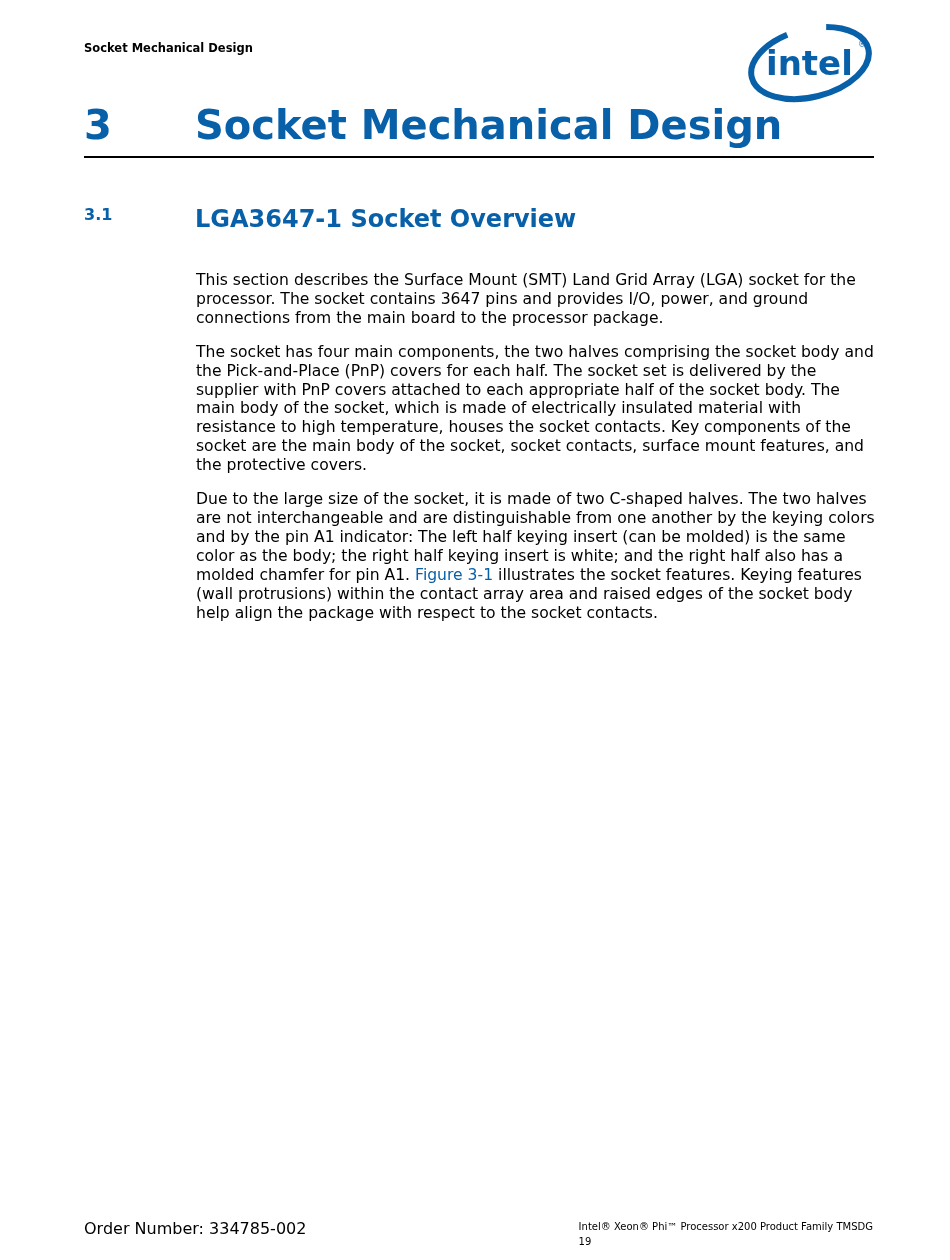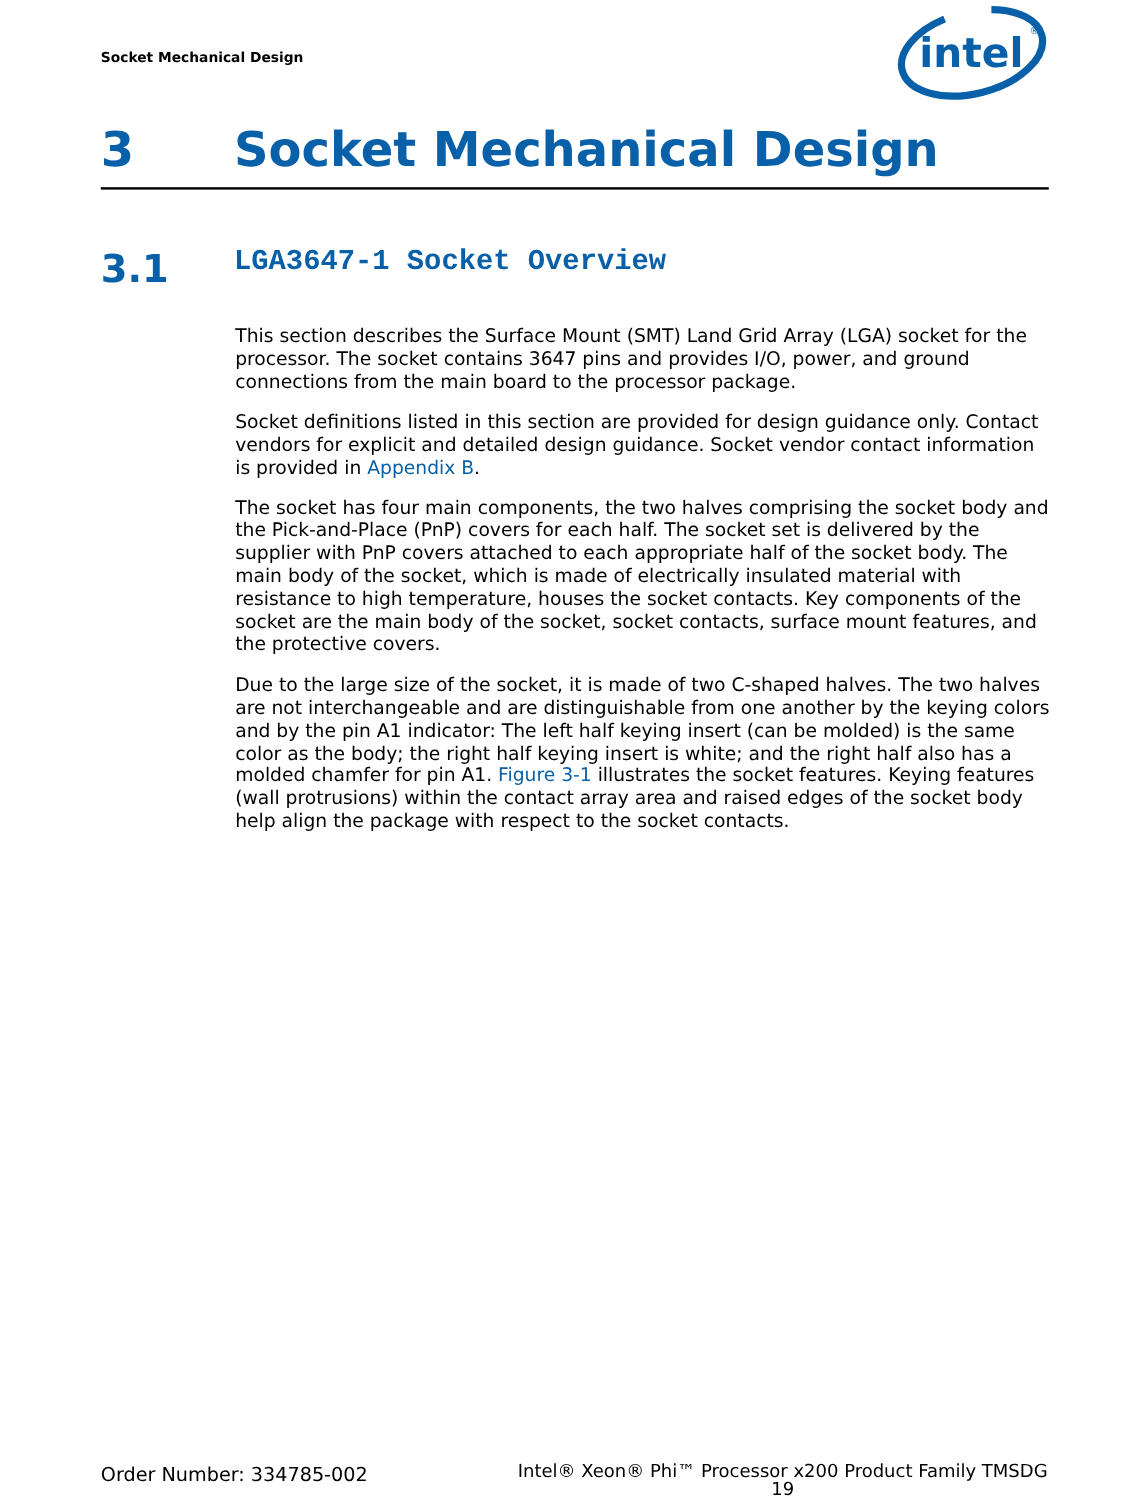--- a/index.html
+++ b/index.html
@@ -6,7 +6,7 @@
   body { width: 950px; height: 1260px; position: relative; overflow: hidden;
          font-family: "DejaVu Sans", sans-serif; color: #000; }
   .running-header { position: absolute; left: 84px; top: 41px; font-size: 11.5px; font-weight: bold; }
-  .logo { position: absolute; left: 746px; top: 0; width: 130px; height: 84px; }
+  .logo { position: absolute; left: 746px; top: 19px; width: 130px; height: 84px; }
   .chapter { position: absolute; left: 84px; top: 100px; width: 790px; height: 56px;
              border-bottom: 2px solid #000; }
   .chapter-num { position: absolute; left: 0; top: 2px; font-size: 40px; font-weight: bold; color: #0860a8; }

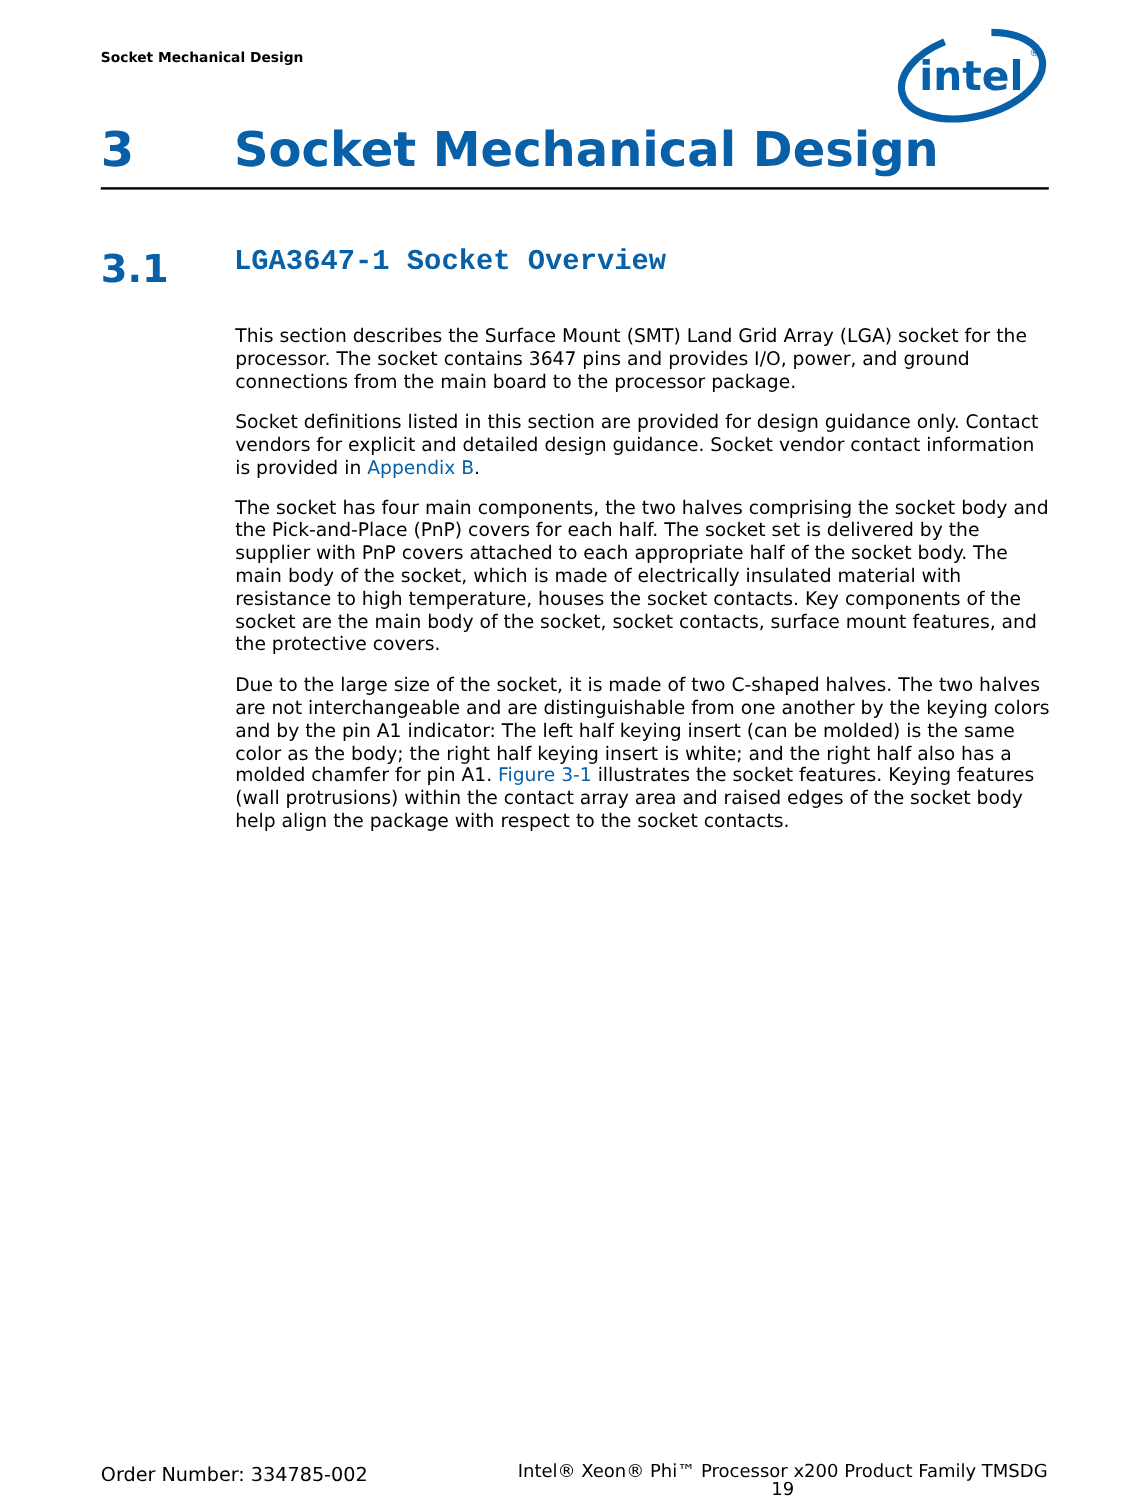--- a/index.html
+++ b/index.html
@@ -12,7 +12,7 @@
   .chapter-num { position: absolute; left: 0; top: 2px; font-size: 40px; font-weight: bold; color: #0860a8; }
   .chapter-title { position: absolute; left: 111px; top: 2px; font-size: 40px; font-weight: bold; color: #0860a8; white-space: nowrap; }
   .section { position: absolute; left: 84px; top: 205px; width: 790px; }
-  .section-num { position: absolute; left: 0; top: 0; font-size: 32px; font-weight: bold; color: #0860a8; }
+  .section-num { position: absolute; left: 0; top: 0; font-size: 16px; font-weight: bold; color: #0860a8; }
   .section-title { position: absolute; left: 111px; top: 0; font-size: 24px; font-weight: bold; color: #0860a8; white-space: nowrap; font-family: Liberation Mono, monospace; }
   .body { position: absolute; left: 196px; top: 246px; width: 680px; margin-top: 25px; }
   .body p { margin: 0 0 15px 0; font-size: 15.6px; line-height: 18.9px; }

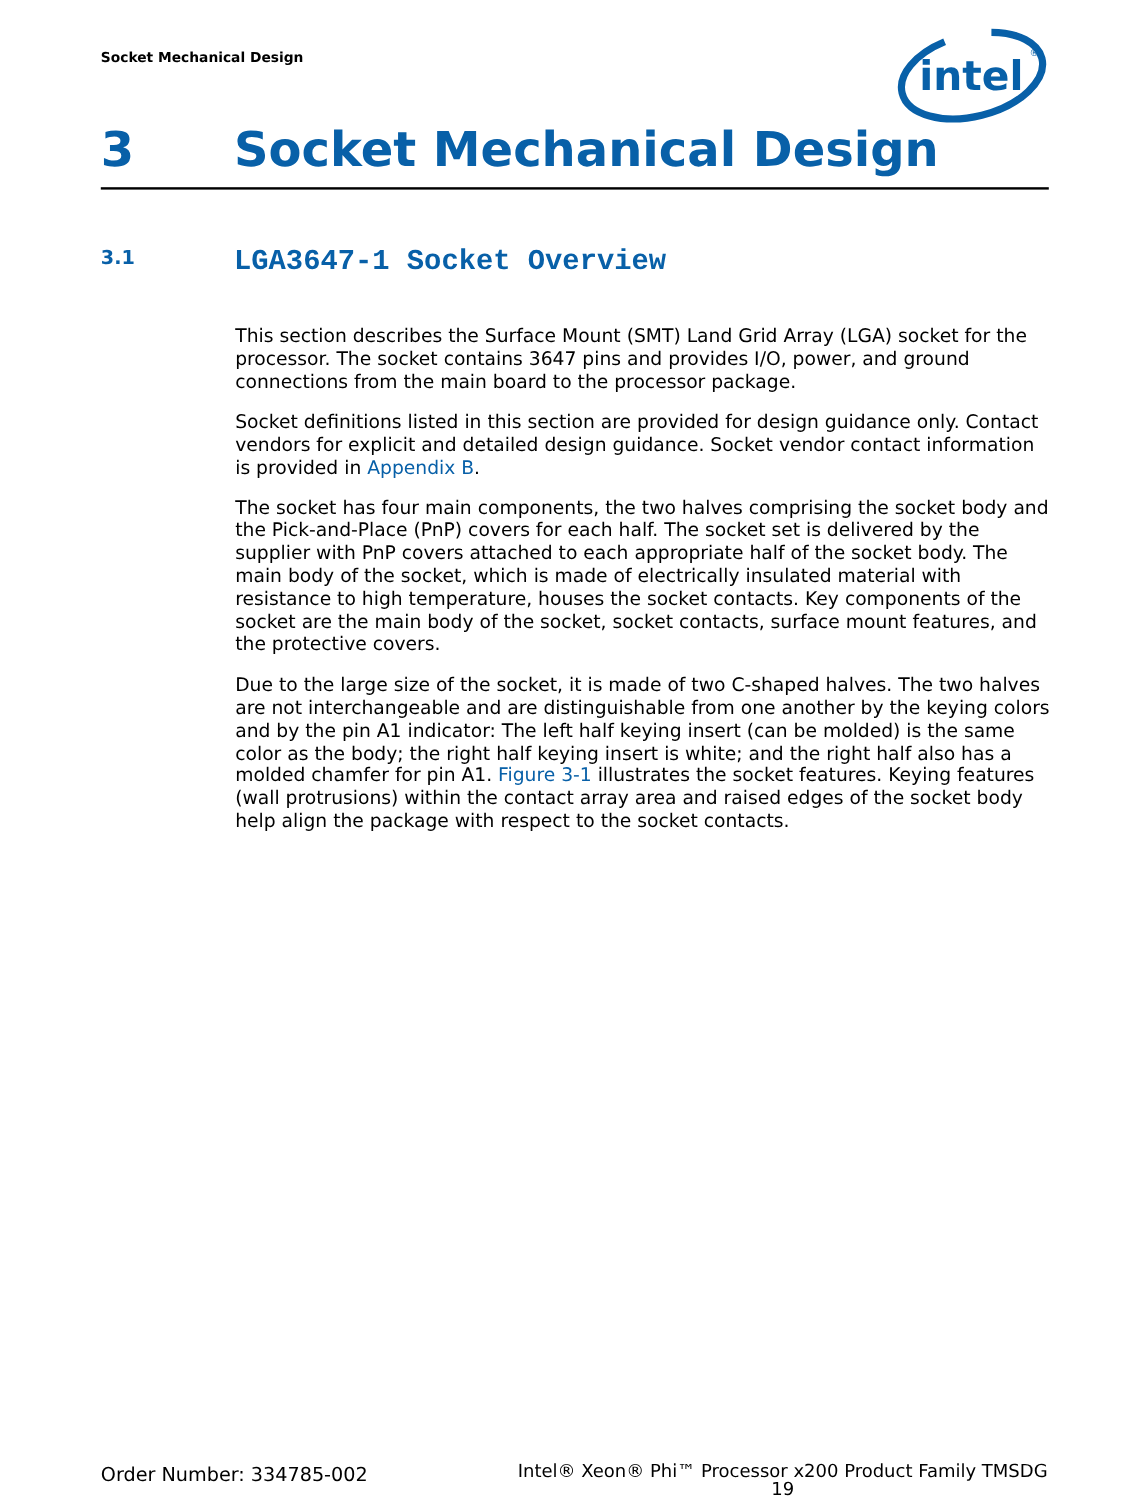--- a/index.html
+++ b/index.html
@@ -13,7 +13,7 @@
   .chapter-title { position: absolute; left: 111px; top: 2px; font-size: 40px; font-weight: bold; color: #0860a8; white-space: nowrap; }
   .section { position: absolute; left: 84px; top: 205px; width: 790px; }
   .section-num { position: absolute; left: 0; top: 0; font-size: 16px; font-weight: bold; color: #0860a8; }
-  .section-title { position: absolute; left: 111px; top: 0; font-size: 24px; font-weight: bold; color: #0860a8; white-space: nowrap; font-family: Liberation Mono, monospace; }
+  .section-title { position: absolute; left: 111px; top: 0; font-size: 24px; font-weight: bold; color: #0860a8; white-space: nowrap; }
   .body { position: absolute; left: 196px; top: 246px; width: 680px; margin-top: 25px; }
   .body p { margin: 0 0 15px 0; font-size: 15.6px; line-height: 18.9px; }
   .link { color: #0860a8; cursor: pointer; }

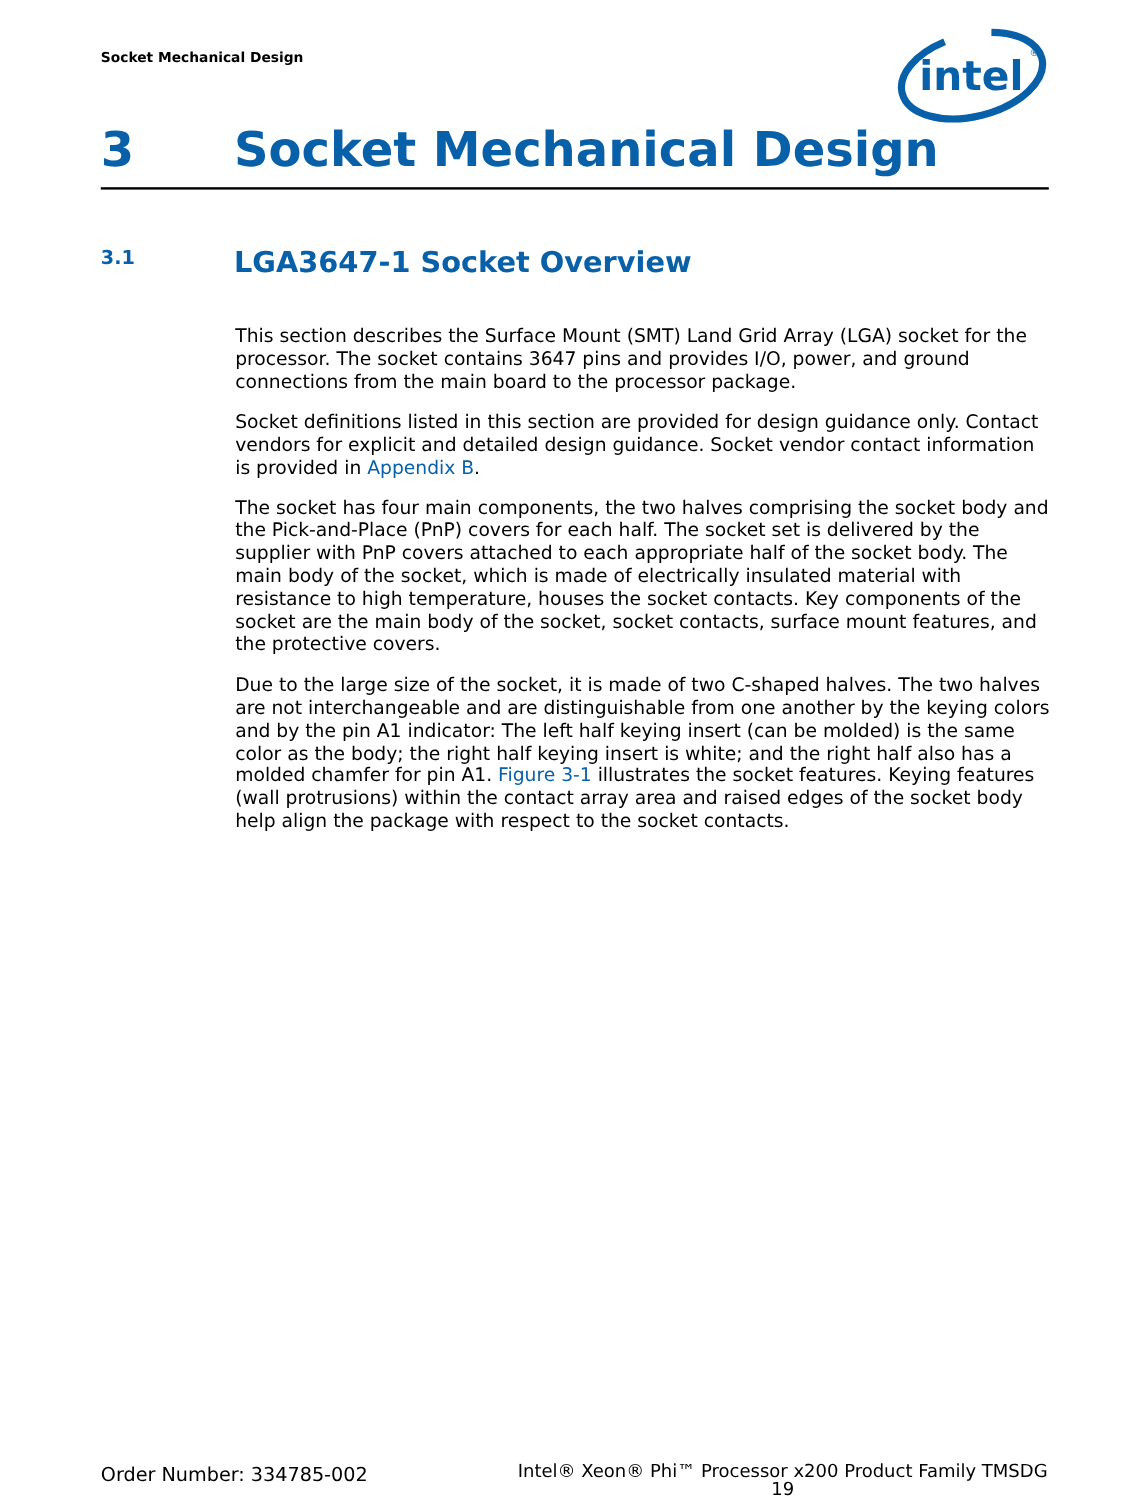--- a/index.html
+++ b/index.html
@@ -45,7 +45,6 @@
 
 <div class="body">
   <p>This section describes the Surface Mount (SMT) Land Grid Array (LGA) socket for the processor. The socket contains 3647 pins and provides I/O, power, and ground connections from the main board to the processor package.</p>
-  <p><span>Socket definitions listed in this section are provided for design guidance only. Contact vendors for explicit and detailed design guidance. Socket vendor contact information is provided in </span><span class="link">Appendix B</span><span>.</span></p>
   <p>The socket has four main components, the two halves comprising the socket body and the Pick-and-Place (PnP) covers for each half. The socket set is delivered by the supplier with PnP covers attached to each appropriate half of the socket body. The main body of the socket, which is made of electrically insulated material with resistance to high temperature, houses the socket contacts. Key components of the socket are the main body of the socket, socket contacts, surface mount features, and the protective covers.</p>
   <p><span>Due to the large size of the socket, it is made of two C-shaped halves. The two halves are not interchangeable and are distinguishable from one another by the keying colors and by the pin A1 indicator: The left half keying insert (can be molded) is the same color as the body; the right half keying insert is white; and the right half also has a molded chamfer for pin A1. </span><span class="link">Figure 3-1</span><span> illustrates the socket features. Keying features (wall protrusions) within the contact array area and raised edges of the socket body help align the package with respect to the socket contacts.</span></p>
 </div>

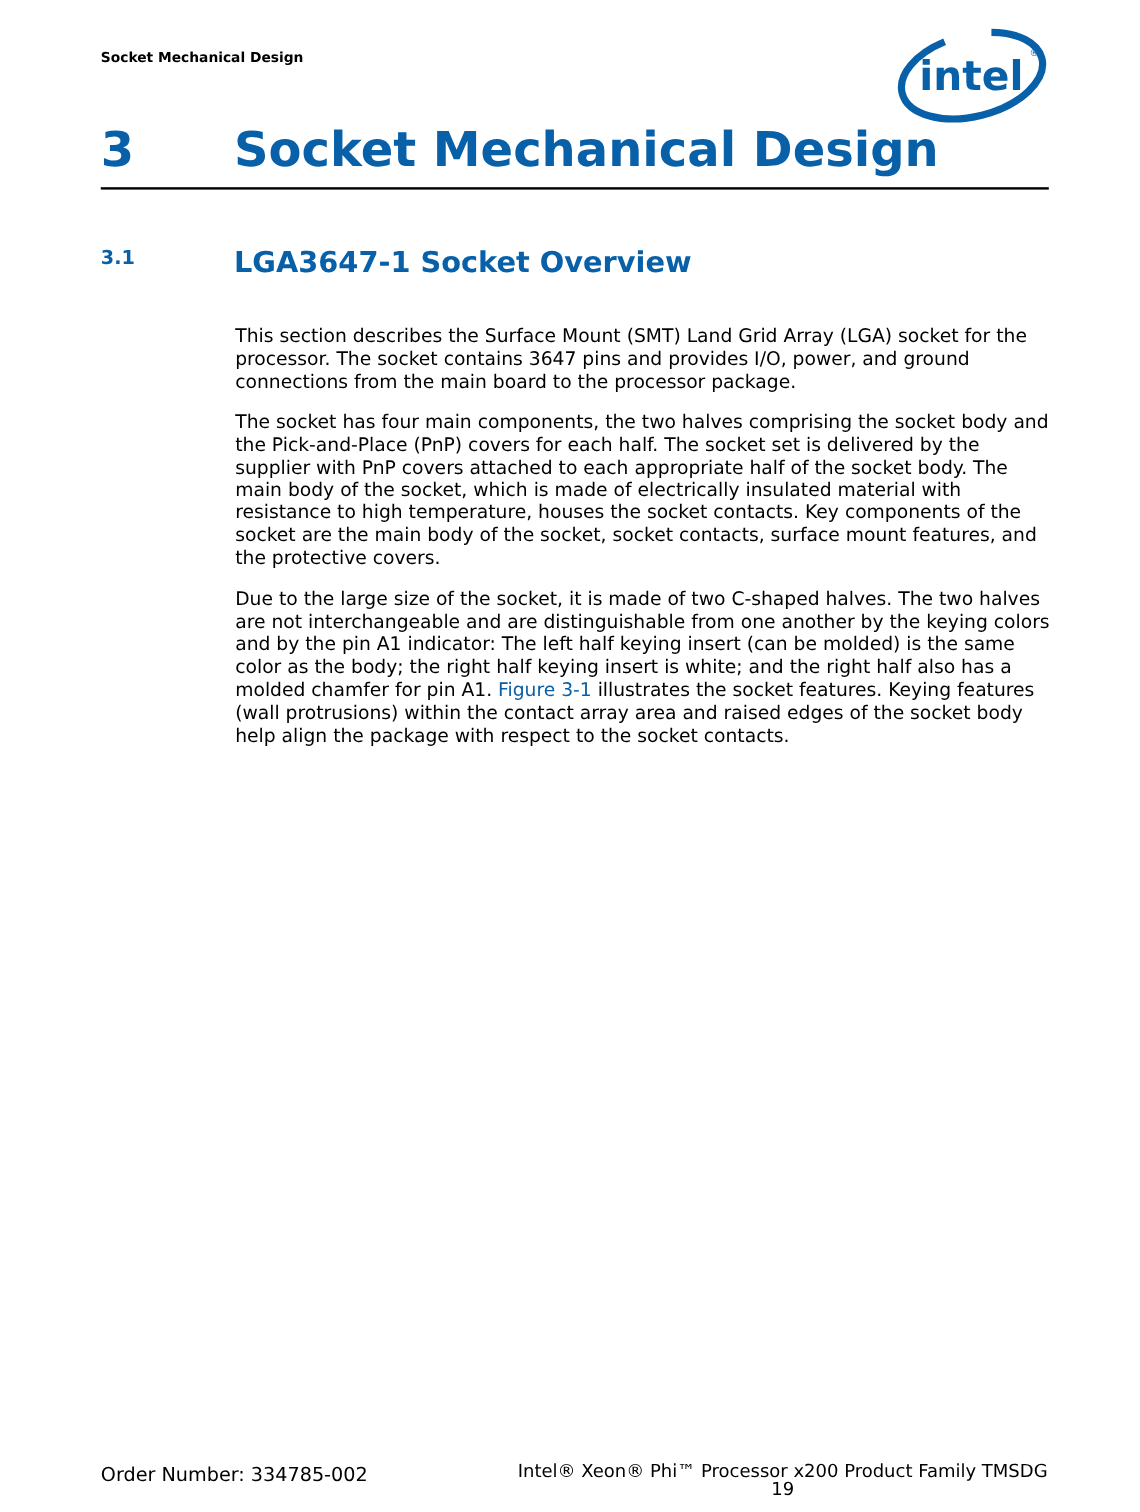--- a/index.html
+++ b/index.html
@@ -18,7 +18,7 @@
   .body p { margin: 0 0 15px 0; font-size: 15.6px; line-height: 18.9px; }
   .link { color: #0860a8; cursor: pointer; }
   .footer-left { position: absolute; left: 84px; top: 1219px; font-size: 16px; }
-  .footer-right { position: absolute; right: 77px; top: 1219px; font-size: 15px; text-align: center; line-height: 15px; }
+  .footer-right { position: absolute; right: 77px; top: 1219px; font-size: 10px; text-align: left; line-height: 15px; }
 </style>
 </head>
 <body>

